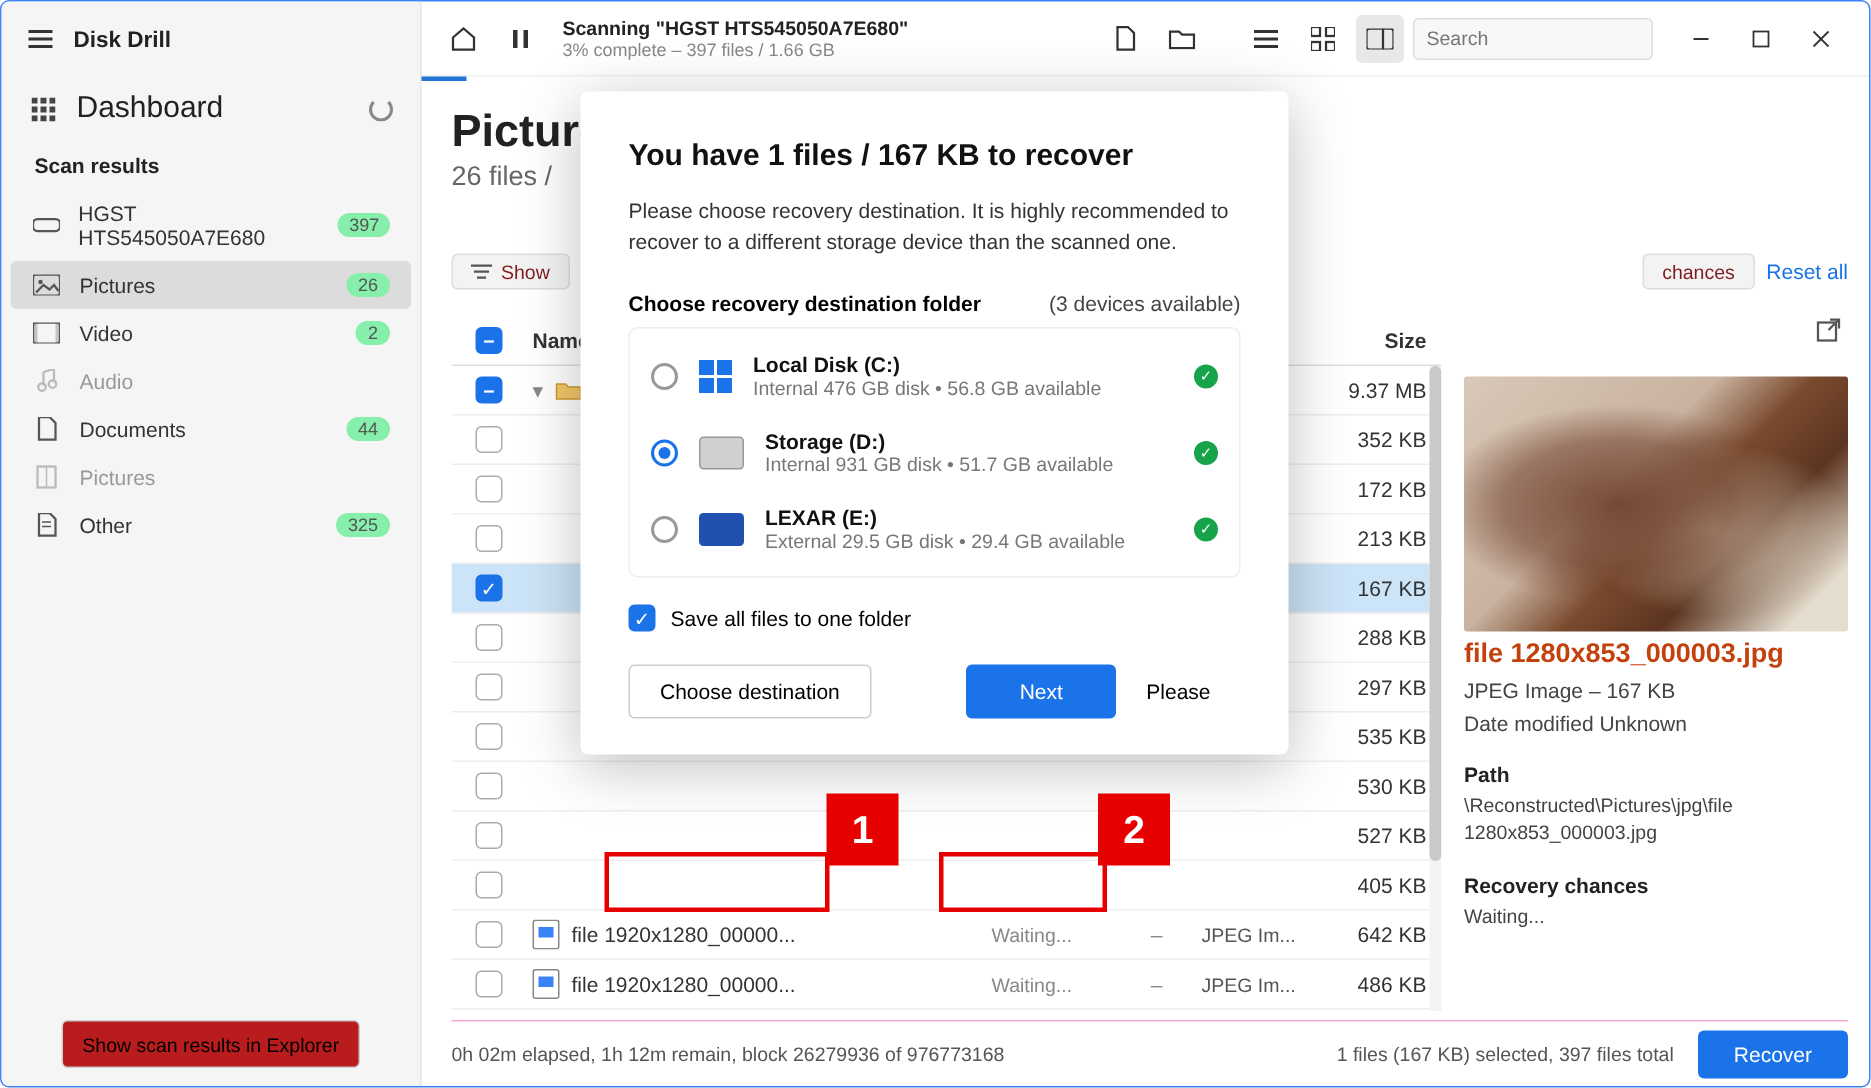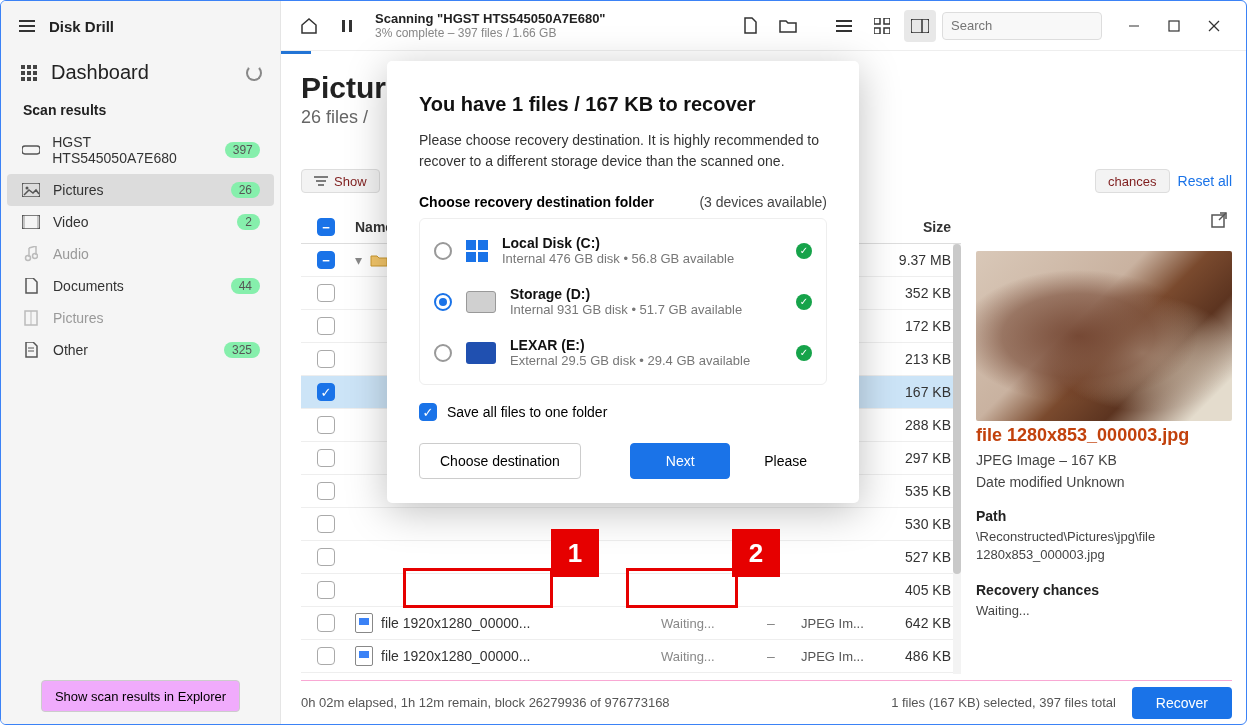--- a/index.html
+++ b/index.html
@@ -106,7 +106,7 @@
 .dest-sub { font-size:13px; color:#777; }
 .ok-dot { width:16px;height:16px;background:#16a34a;border-radius:50%;color:#fff;display:flex;align-items:center;justify-content:center;font-size:10px; }
 .save-row { display:flex; align-items:center; gap:10px; margin-top:18px; font-size:14px; }
-.modal-actions { display:flex; gap:14px; margin-top:22px; }
+.modal-actions { display:flex; margin-top:22px; }
 .btn { height:36px; padding:0 20px; border-radius:4px; font-size:14px; display:flex; align-items:center; justify-content:center; cursor:pointer; border:1px solid #ccc; background:#fff; }
 .btn.primary { background:#1a73e8; color:#fff; border-color:#1a73e8; }
 

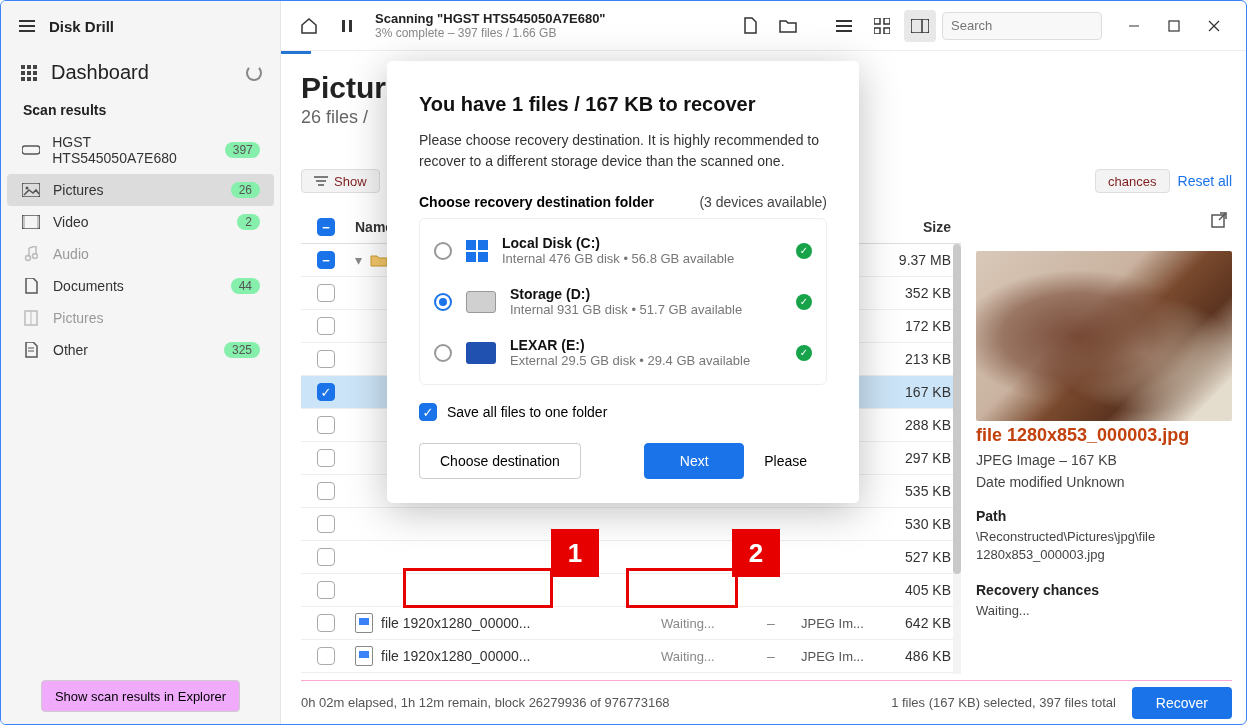--- a/index.html
+++ b/index.html
@@ -22,7 +22,7 @@
 .nav-item.grey { color:#999; }
 .nav-item.active { background:#dcdcdc; border-radius:4px; margin:0 6px; padding:8px 14px; }
 .badge { margin-left:auto; background:#86efac; color:#555; font-size:12px; padding:1px 8px; border-radius:10px; min-width:22px; text-align:center; }
-.sidebar-btn { position:absolute; bottom:12px; left:40px; right:40px; height:32px; border:1px solid #ccc; background:#f0abfc; border-radius:4px; font-size:13px; display:flex; align-items:center; justify-content:center; cursor:pointer; }
+.sidebar-btn { position:absolute; bottom:12px; left:40px; right:40px; height:32px; border:1px solid #ccc; background:#b91c1c; border-radius:4px; font-size:13px; display:flex; align-items:center; justify-content:center; cursor:pointer; }
 
 
 .topbar { position:absolute; left:280px; right:0; top:0; height:50px; display:flex; align-items:center; padding:0 12px; gap:6px; border-bottom:1px solid #eee; }

